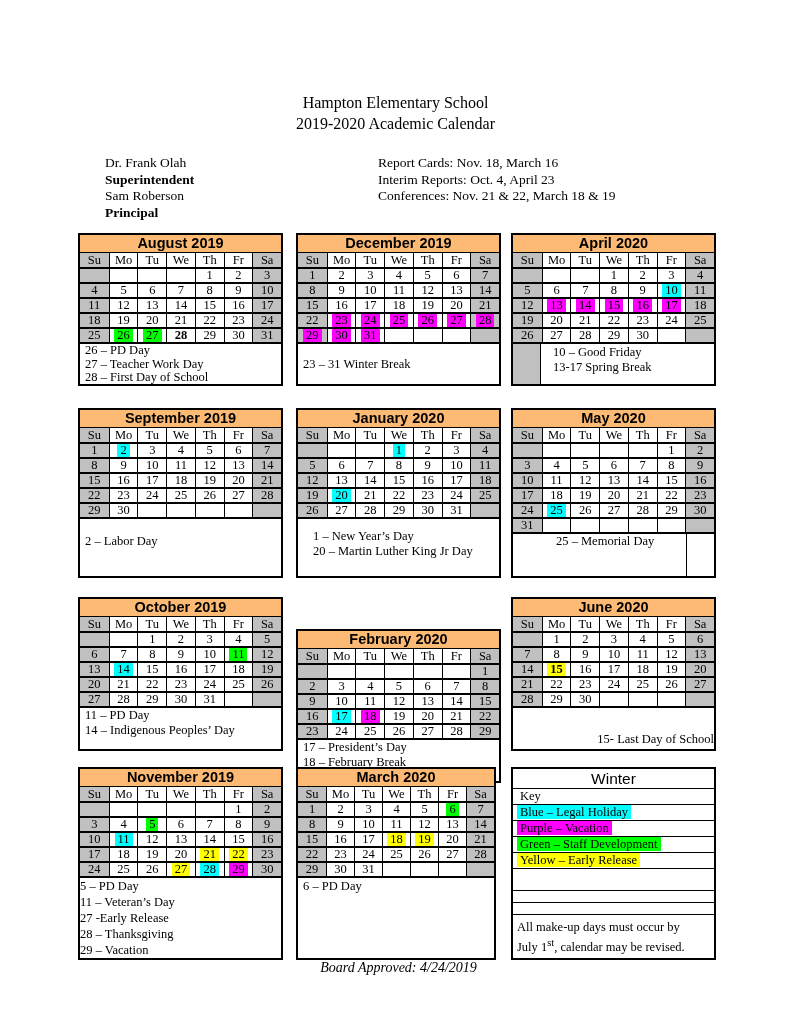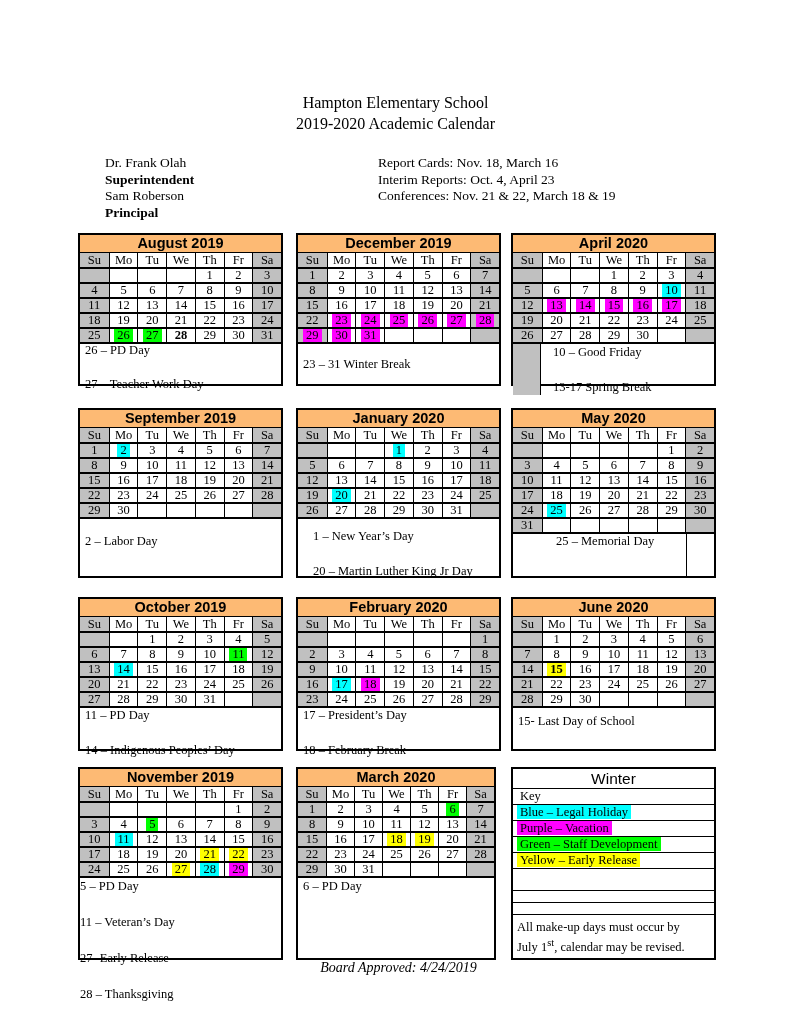--- a/index.html
+++ b/index.html
@@ -39,7 +39,7 @@
 
   .m-notes{
     flex:1 1 auto;border-top:2px solid #000;box-sizing:border-box;
-    font-size:12.5px;padding-left:5px;display:flex;flex-direction:column;position:relative;gap:20px;
+    font-size:12.5px;padding-left:5px;display:flex;flex-direction:column;position:relative;
   }
   .m-notes.bottom{justify-content:flex-end;padding-bottom:20px;}
   .note-line{white-space:nowrap;}

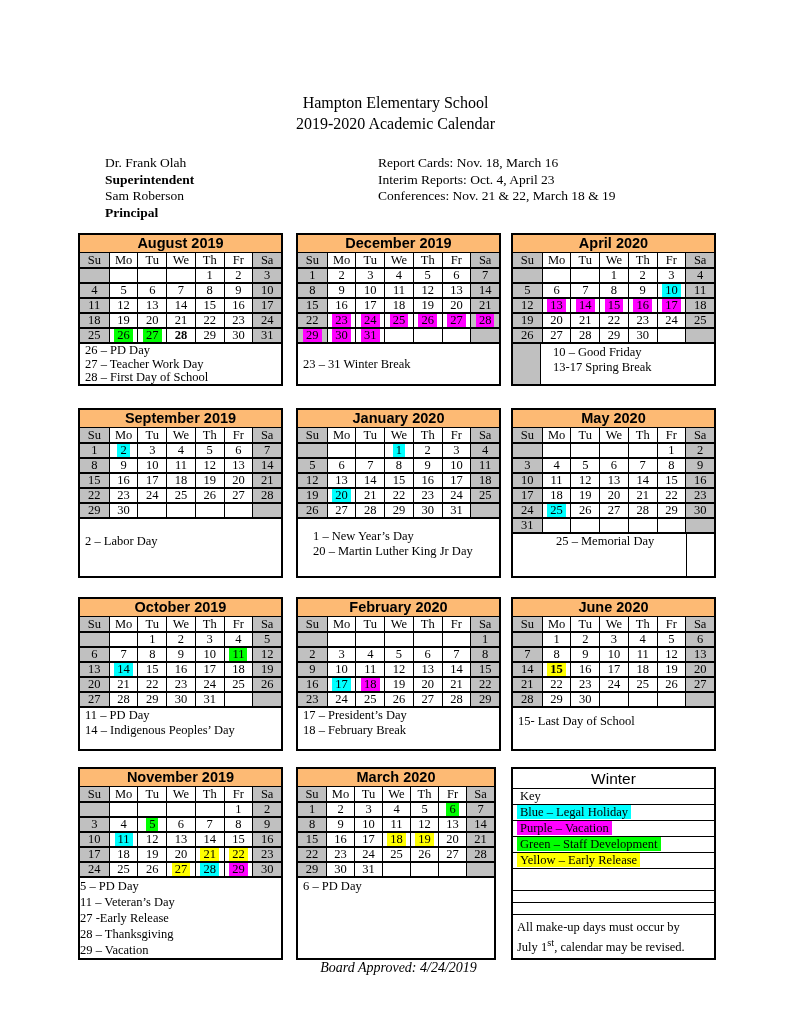--- a/index.html
+++ b/index.html
@@ -524,7 +524,7 @@
           <div class="note-line" style="line-height: 15px;">14 – Indigenous Peoples’ Day</div>
         </div>
       </div>
-      <div class="month-box" style="left: 296px; top: 597px; width: 205px; height: 154px;">
+      <div class="month-box" style="left: 296px; top: 629px; width: 205px; height: 154px;">
         <div class="m-title">February 2020</div>
         <div class="row wd-row">
           <div class="cell we">Su</div>

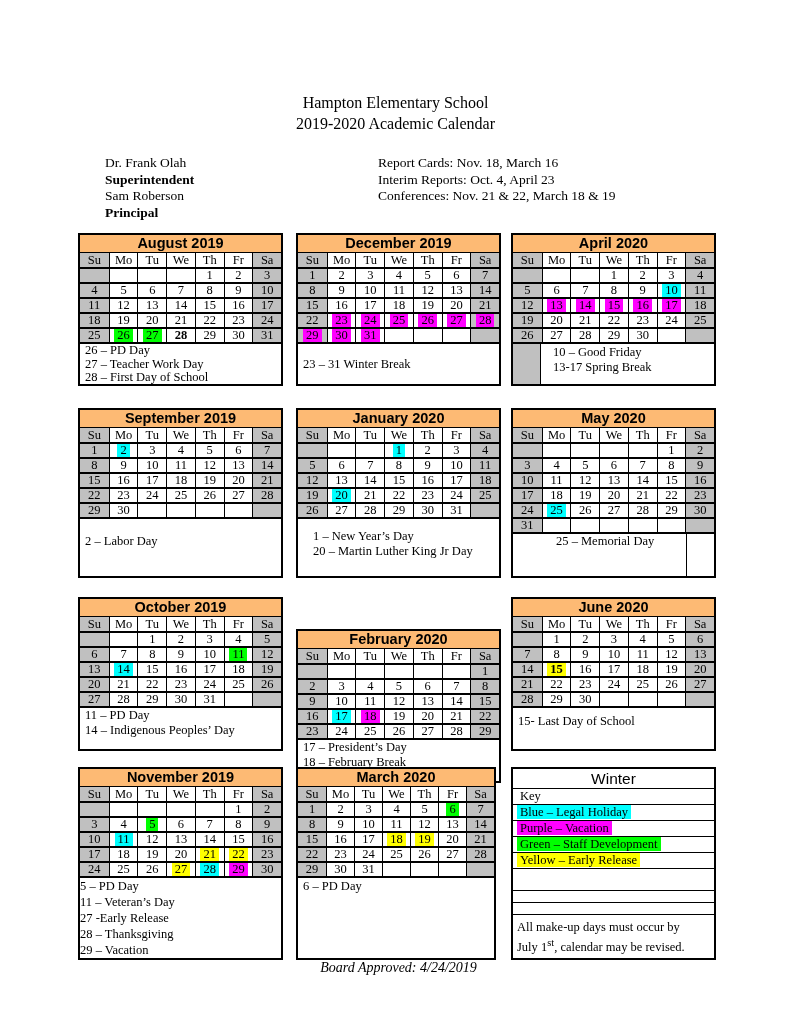--- a/index.html
+++ b/index.html
@@ -41,7 +41,7 @@
     flex:1 1 auto;border-top:2px solid #000;box-sizing:border-box;
     font-size:12.5px;padding-left:5px;display:flex;flex-direction:column;position:relative;
   }
-  .m-notes.bottom{justify-content:flex-end;padding-bottom:20px;}
+  .m-notes.bottom{justify-content:flex-end;padding-bottom:2px;text-align:right;}
   .note-line{white-space:nowrap;}
   .gray-strip{position:absolute;left:0;top:0;bottom:0;width:27px;background:#c0c0c0;border-right:1px solid #000;}
   .right-strip{position:absolute;right:0;top:0;bottom:0;width:27px;background:#fff;border-left:1px solid #000;}

